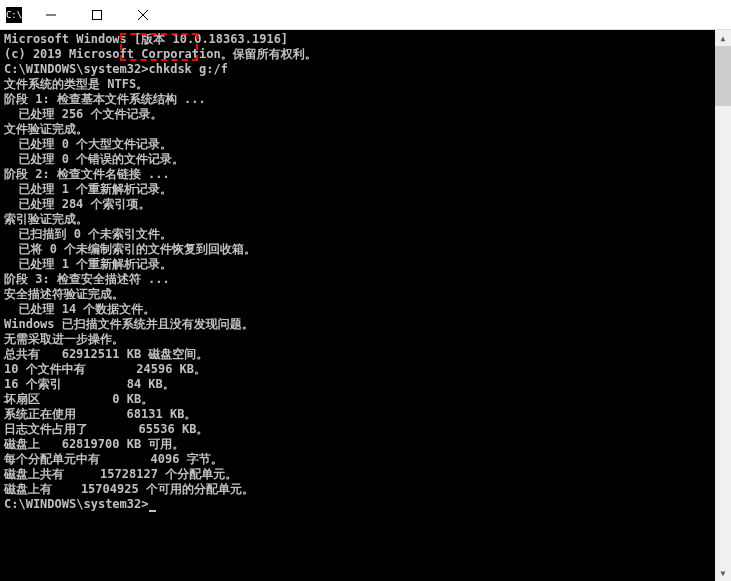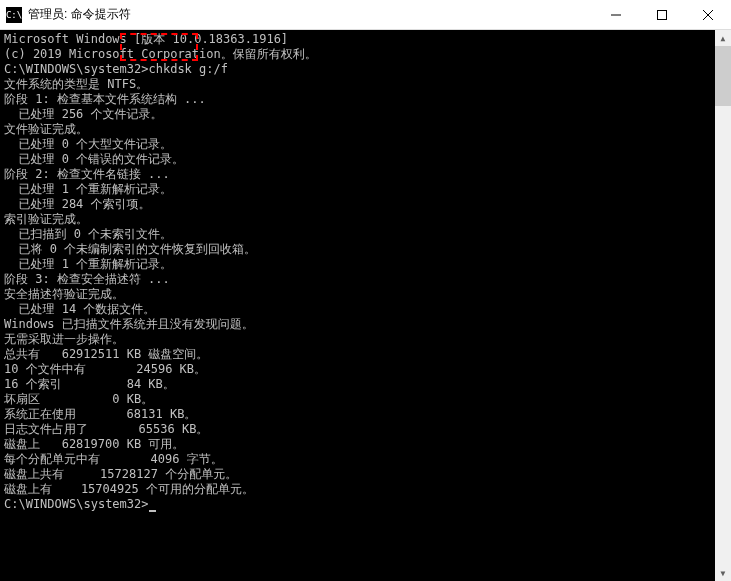--- a/index.html
+++ b/index.html
@@ -108,7 +108,6 @@
   <div class="titlebar-icon">
     <span>C:\</span>
   </div>
-  <div class="titlebar-title">管理员: 命令提示符</div>
   <div class="win-controls">
     <div class="win-btn">
       <svg width="10" height="10" viewBox="0 0 10 10">

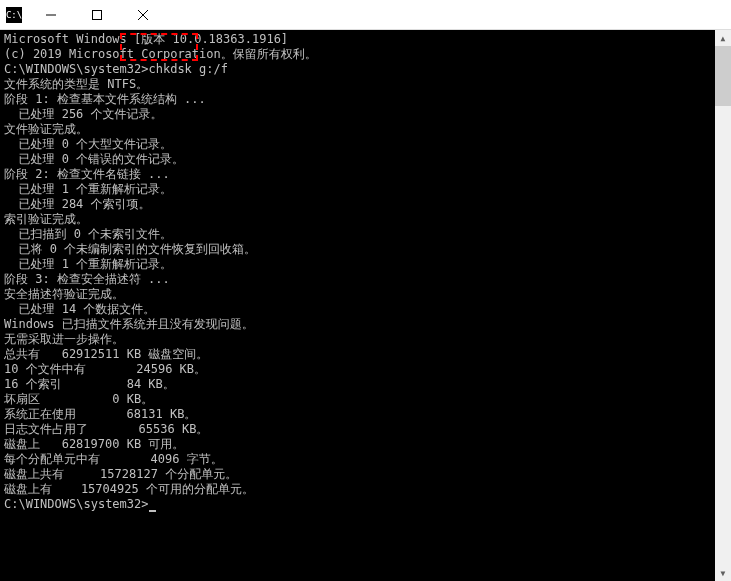--- a/index.html
+++ b/index.html
@@ -60,6 +60,7 @@
       height: calc(100% - 30px);
       overflow: hidden;
       position: relative;
+      font-weight: bold;
     }
     .scrollbar {
       position: absolute;

